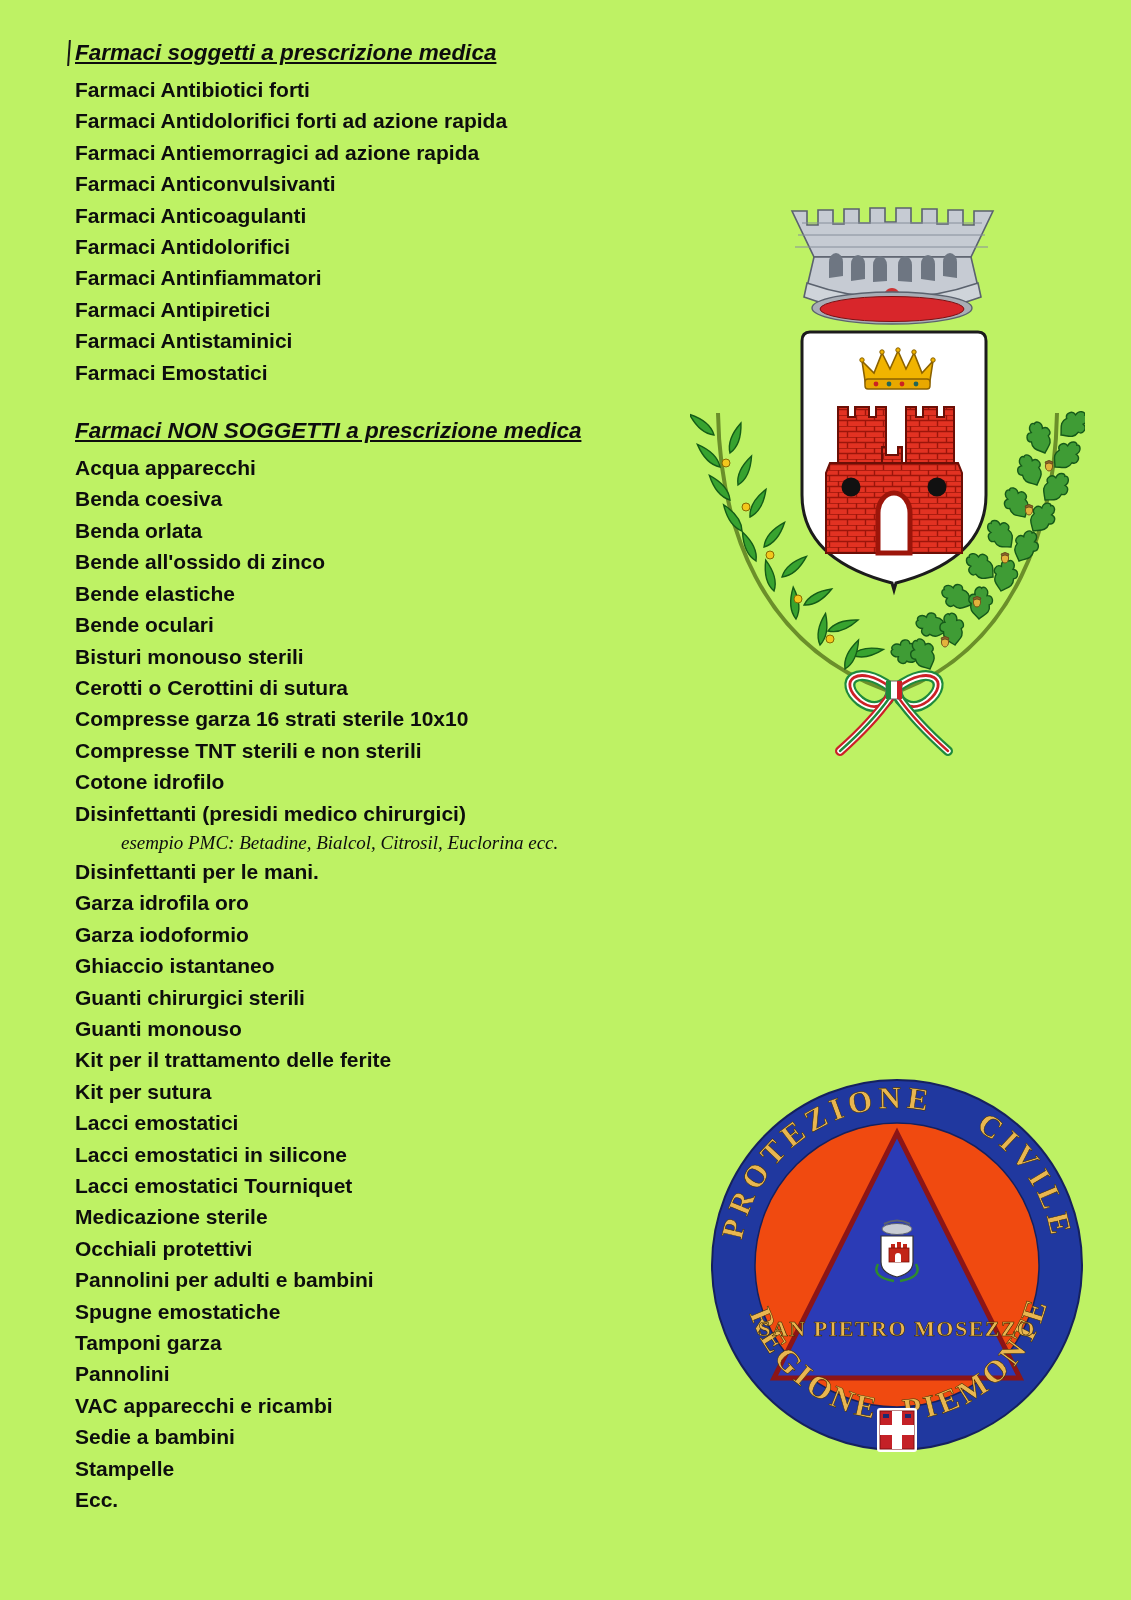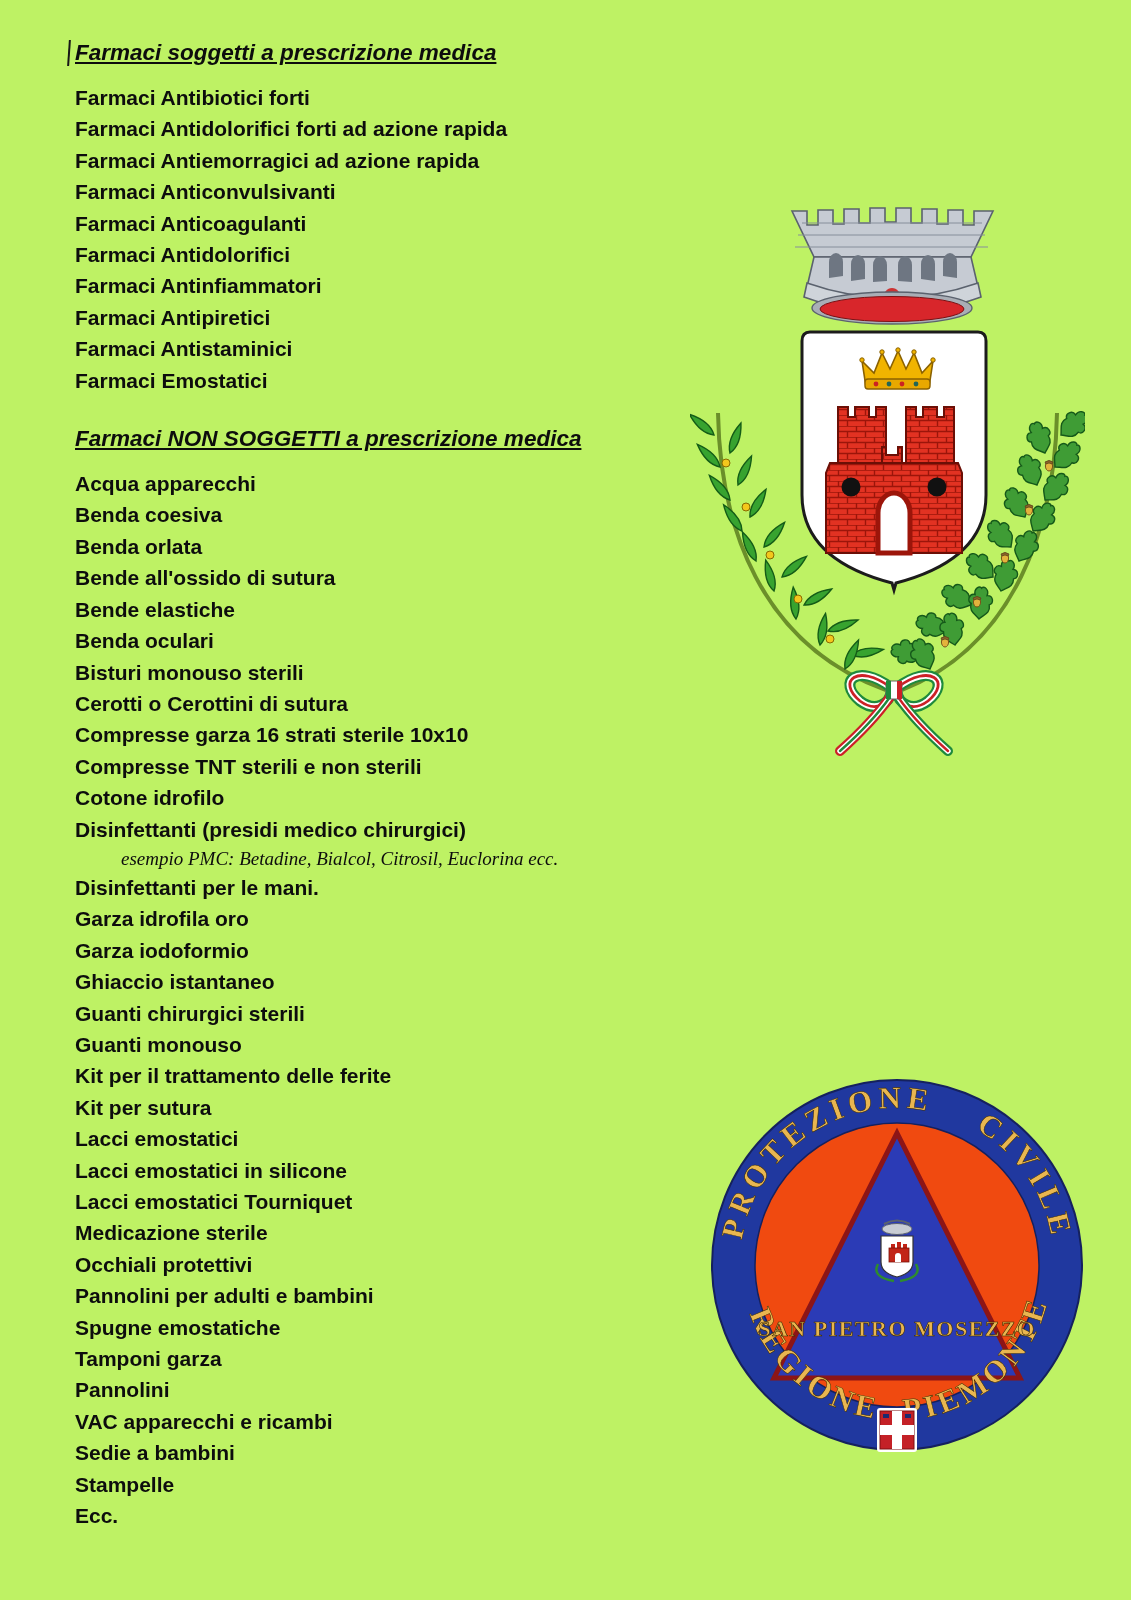--- a/index.html
+++ b/index.html
@@ -18,7 +18,7 @@
     position:absolute;left:-7px;top:4px;width:2px;height:26px;
     background:#161616;transform:rotate(4deg);
   }
-  .list{margin-top:12px;}
+  .list{margin-top:4px;}
   .line-item{
     font-size:21px;font-weight:bold;line-height:31.4px;white-space:nowrap;
   }

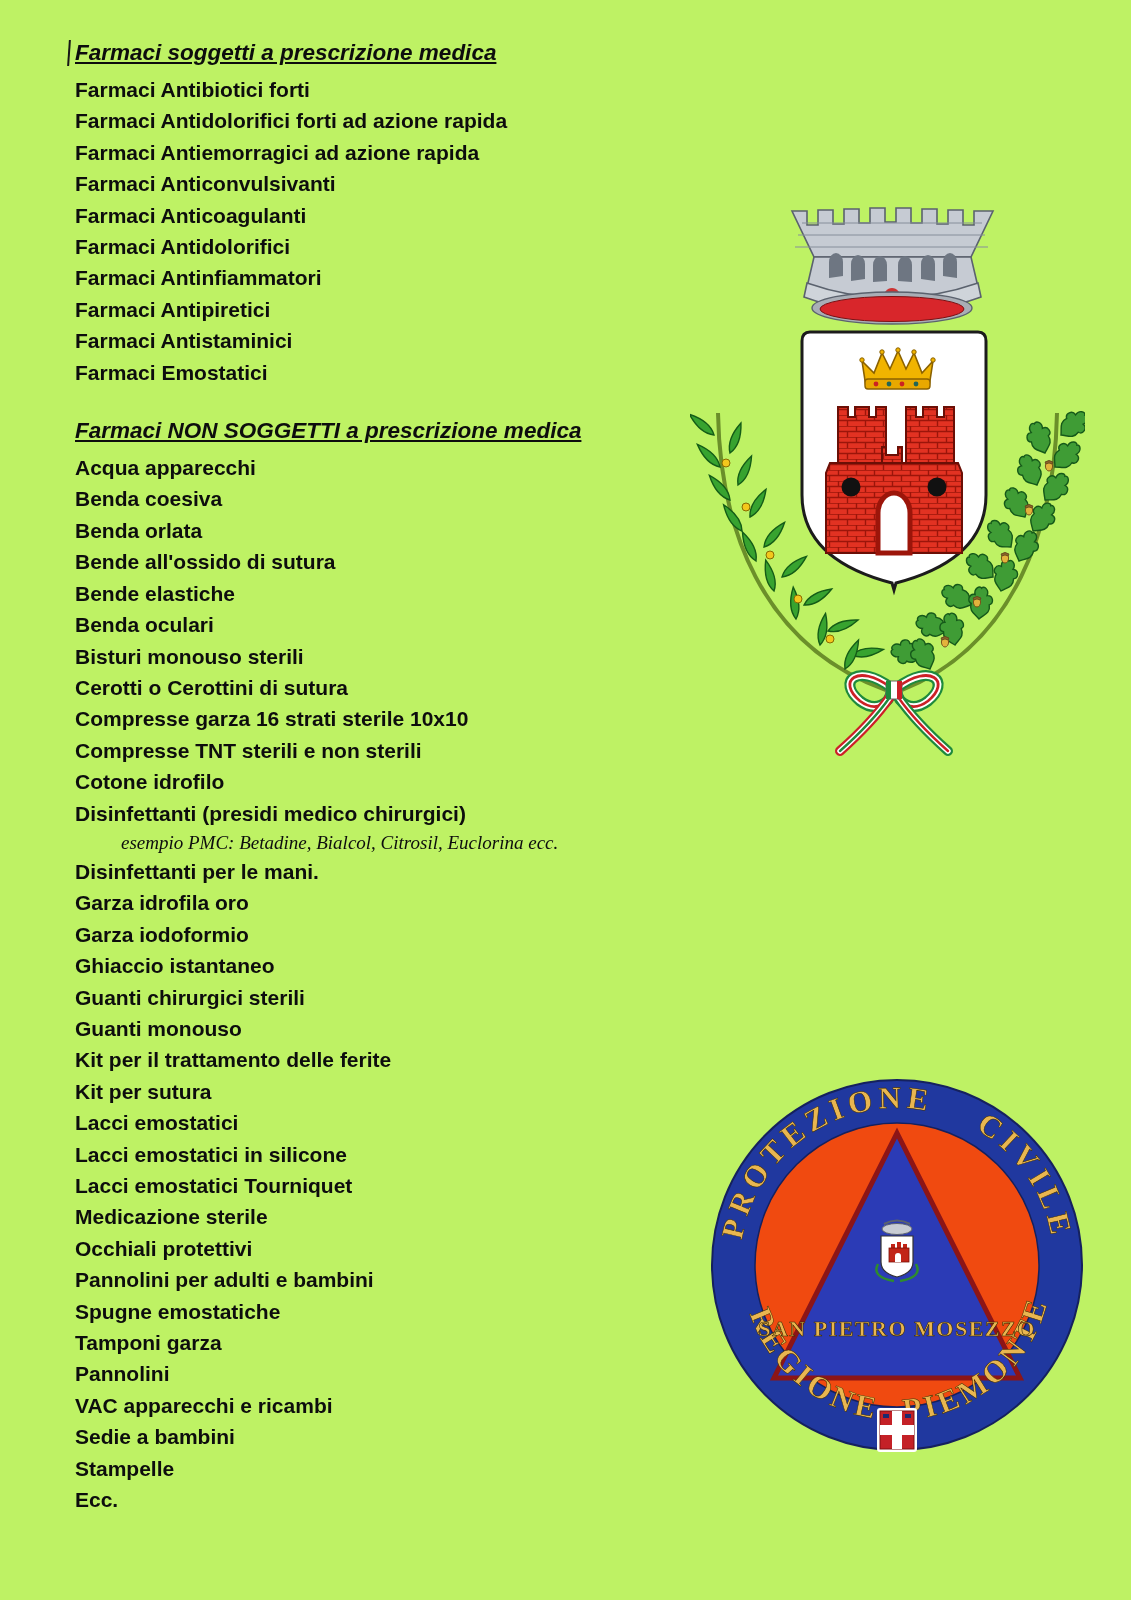--- a/index.html
+++ b/index.html
@@ -64,7 +64,7 @@
         <div class="line-item">Acqua apparecchi</div>
         <div class="line-item">Benda coesiva</div>
         <div class="line-item">Benda orlata</div>
-        <div class="line-item">Bende all'ossido di sutura</div>
+        <div class="line-item">Bende all'ossido di zinco</div>
         <div class="line-item">Bende elastiche</div>
         <div class="line-item">Benda oculari</div>
         <div class="line-item">Bisturi monouso sterili</div>

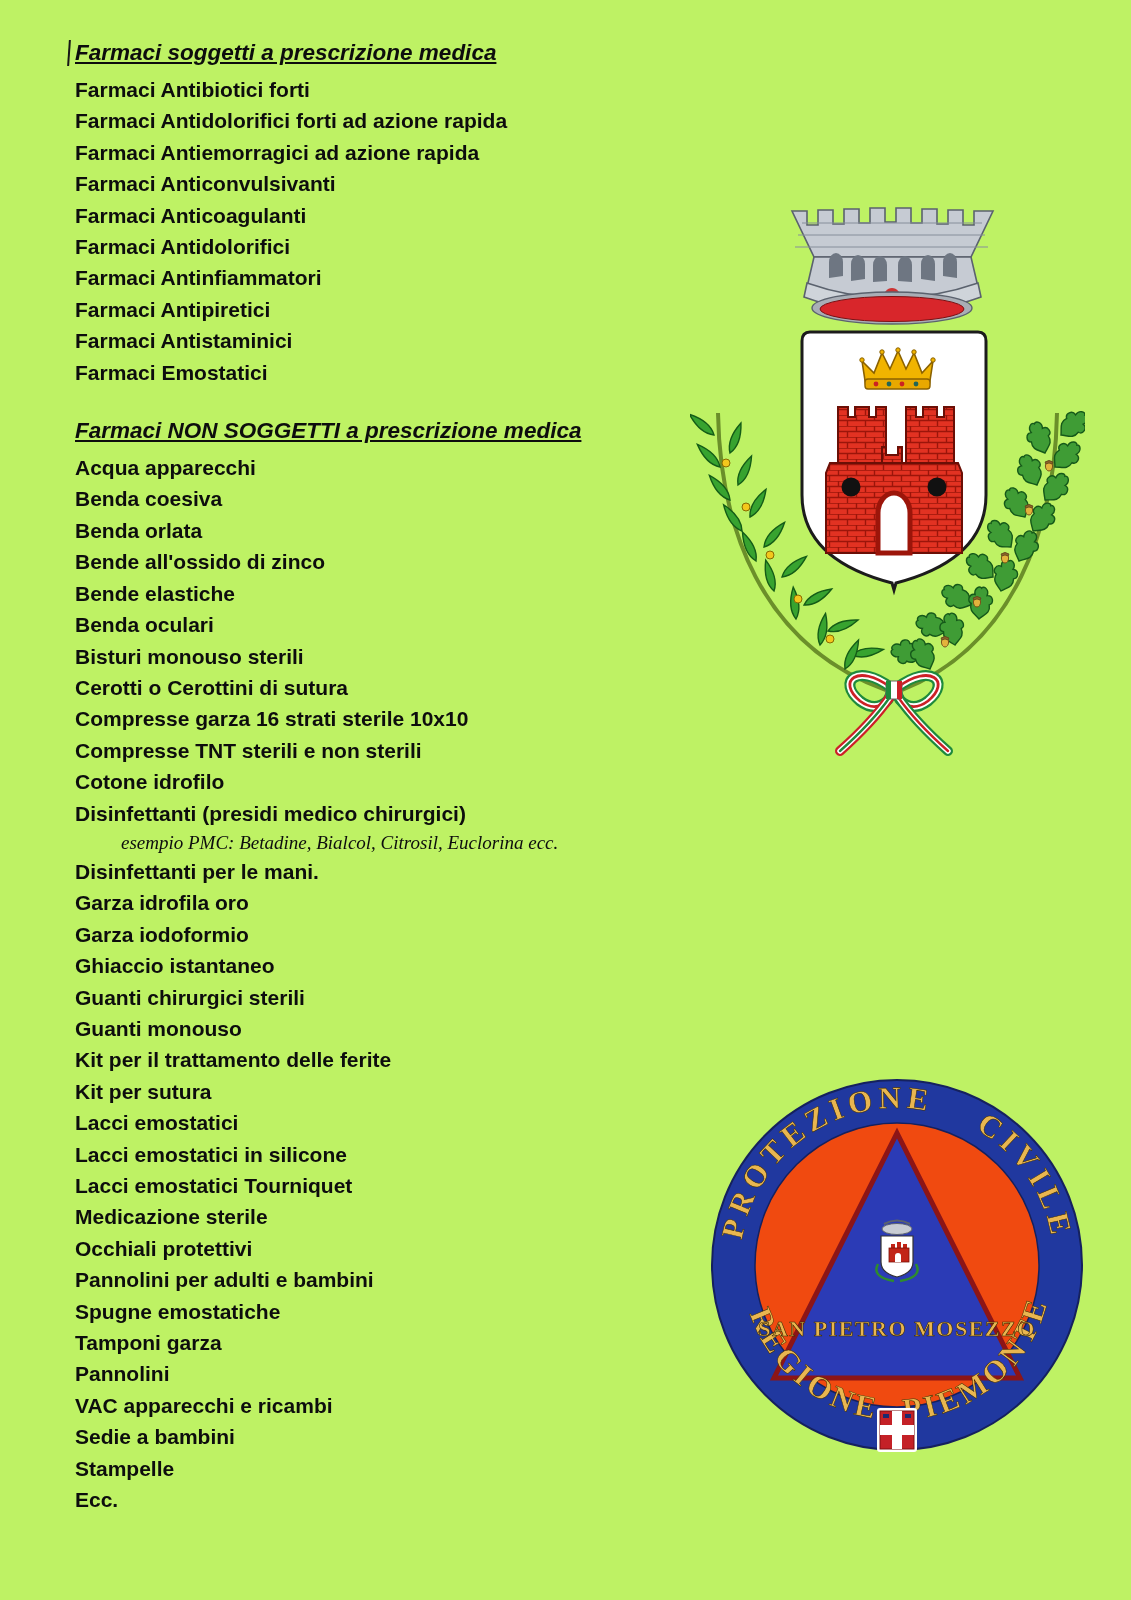--- a/index.html
+++ b/index.html
@@ -66,7 +66,7 @@
         <div class="line-item">Benda orlata</div>
         <div class="line-item">Bende all'ossido di zinco</div>
         <div class="line-item">Bende elastiche</div>
-        <div class="line-item">Benda oculari</div>
+        <div class="line-item">Bende oculari</div>
         <div class="line-item">Bisturi monouso sterili</div>
         <div class="line-item">Cerotti o Cerottini di sutura</div>
         <div class="line-item">Compresse garza 16 strati sterile 10x10</div>

